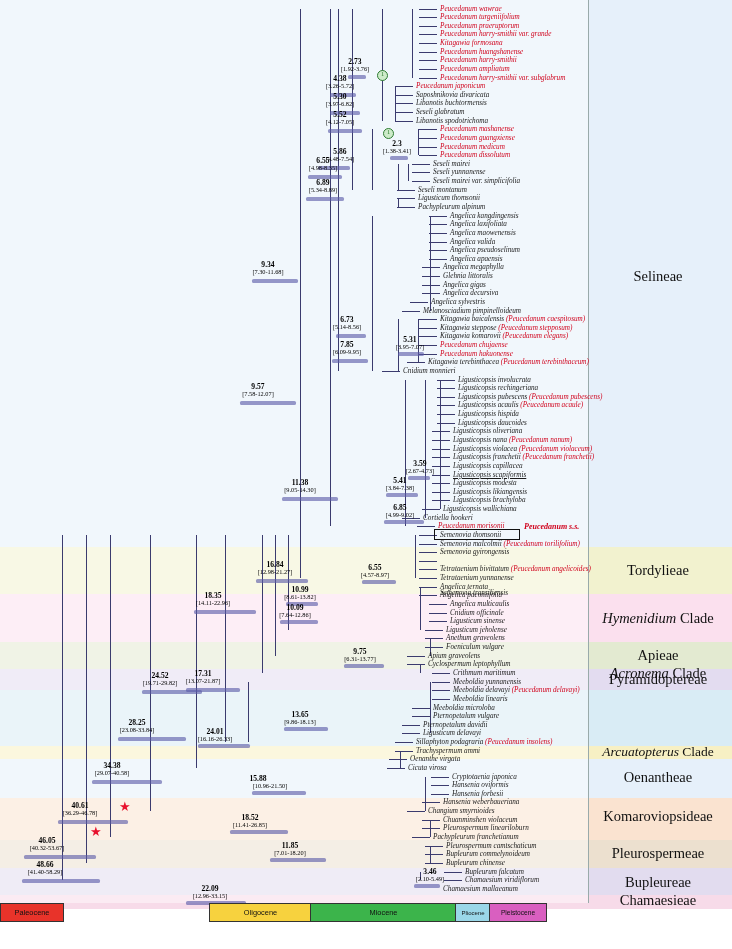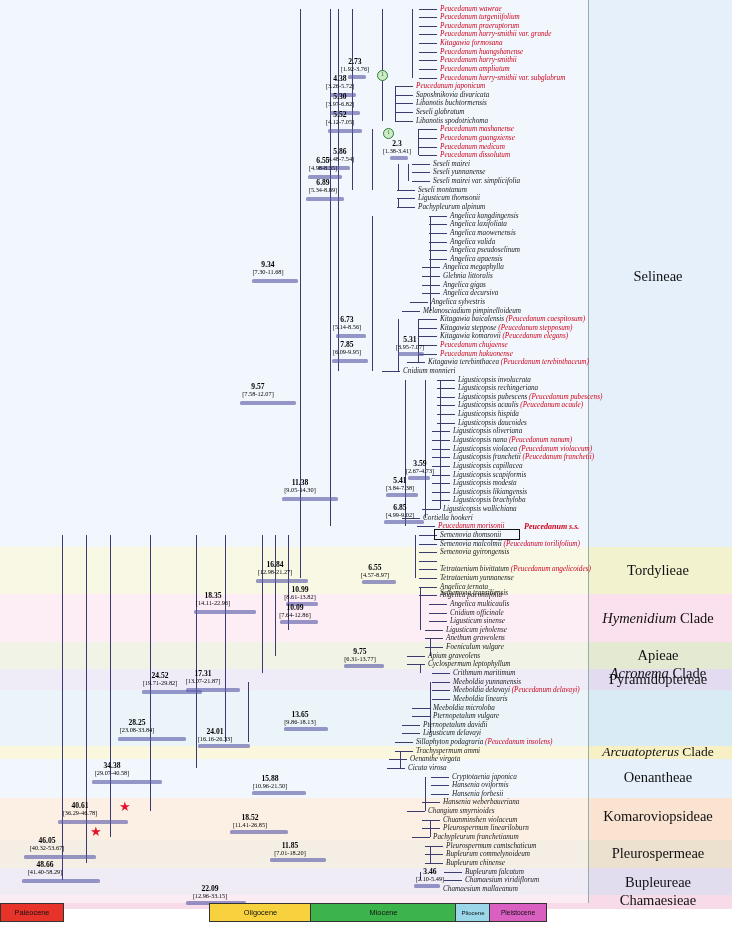--- a/index.html
+++ b/index.html
@@ -350,7 +350,7 @@
       <div class="tx" style="left: 453px; top: 445.63px;"><span>Ligusticopsis violacea</span> <span class="alt">(Peucedanum violaceum)</span></div>
       <div class="tx" style="left: 453px; top: 454.26px;"><span>Ligusticopsis franchetii</span> <span class="alt">(Peucedanum franchetii)</span></div>
       <div class="tx" style="left: 453px; top: 462.89px;"><span>Ligusticopsis capillacea</span></div>
-      <div class="tx" style="left: 453px; top: 471.52px;"><span>Ligusticopsis scapiformis</span></div>
+      <div class="tx" style="left: 453px; top: 471.52px; text-decoration: underline;"><span>Ligusticopsis scapiformis</span></div>
       <div class="tx" style="left: 453px; top: 480.15px;"><span>Ligusticopsis modesta</span></div>
       <div class="tx" style="left: 453px; top: 488.78px;"><span>Ligusticopsis likiangensis</span></div>
       <div class="tx" style="left: 453px; top: 497.41px;"><span>Ligusticopsis brachyloba</span></div>

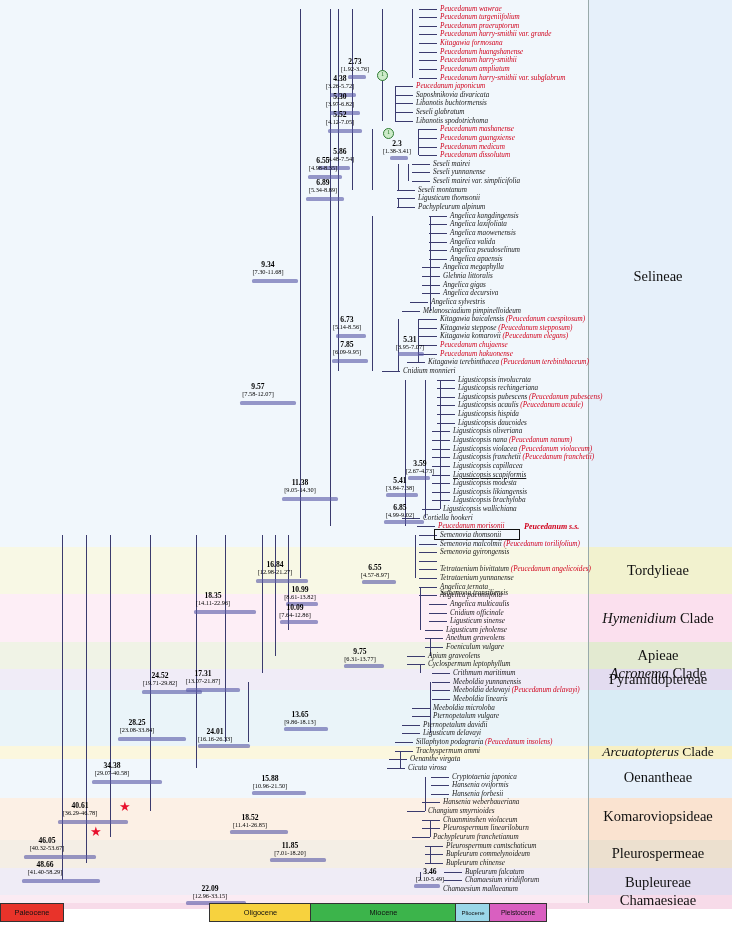--- a/index.html
+++ b/index.html
@@ -459,7 +459,7 @@
       <div class="hpd" style="left: 189px; top: 735px; width: 52px;">[16.16-26.33]</div>
       <div class="node" style="left: 121px; top: 718px; width: 32px;">28.25</div>
       <div class="hpd" style="left: 111px; top: 726px; width: 52px;">[23.08-33.84]</div>
-      <div class="node" style="left: 254px; top: 774px; width: 32px;">15.88</div>
+      <div class="node" style="left: 242px; top: 774px; width: 32px;">15.88</div>
       <div class="hpd" style="left: 244px; top: 782px; width: 52px;">[10.96-21.50]</div>
       <div class="node" style="left: 96px; top: 761px; width: 32px;">34.38</div>
       <div class="hpd" style="left: 86px; top: 769px; width: 52px;">[29.07-40.58]</div>

